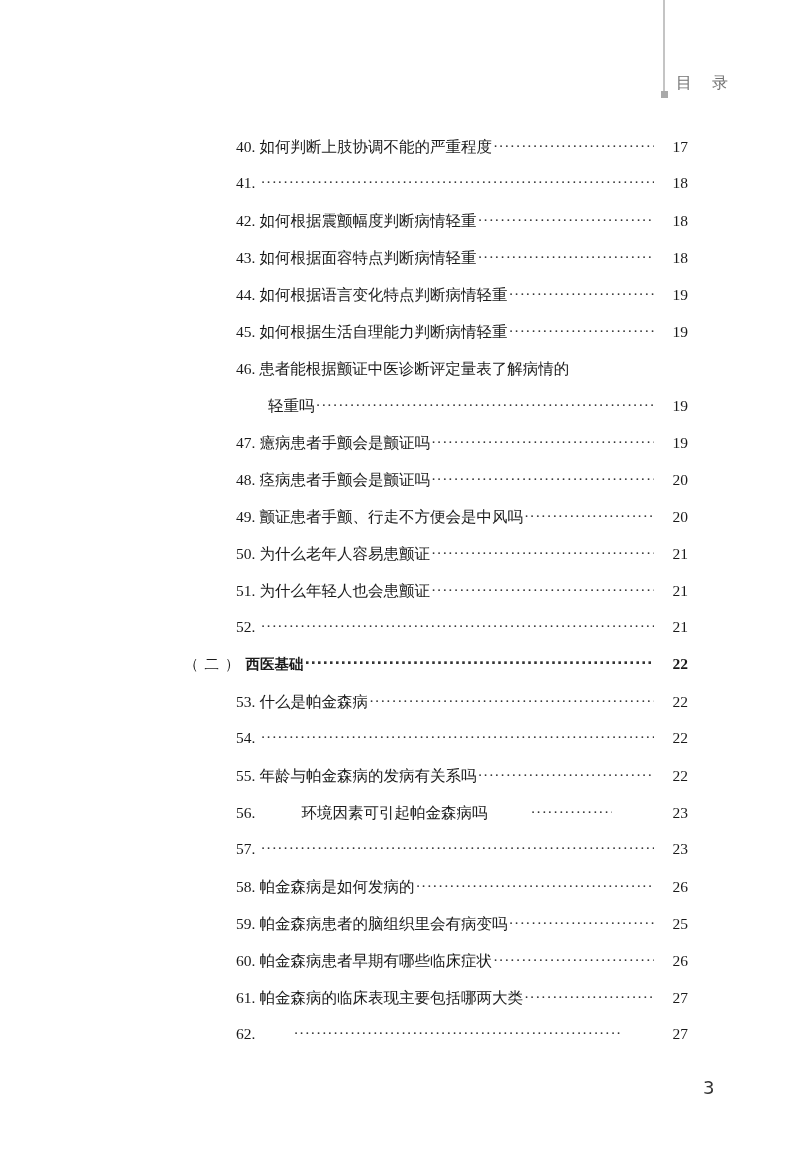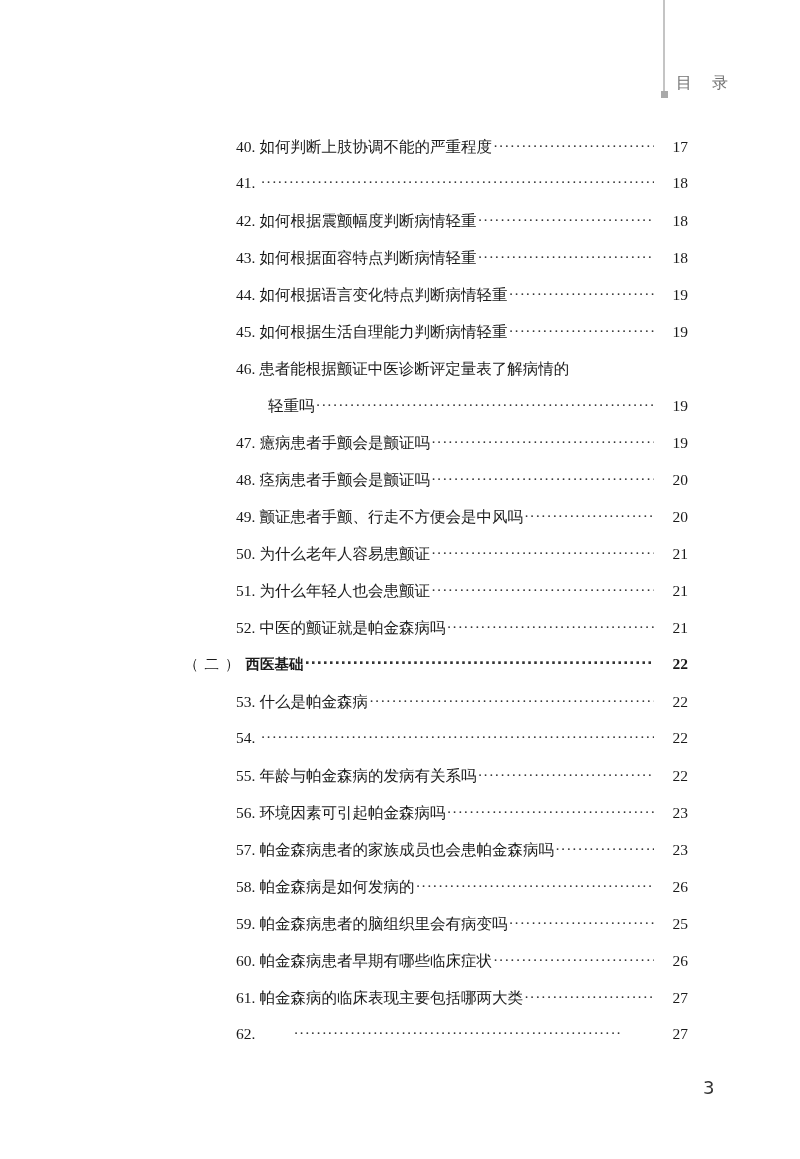--- a/index.html
+++ b/index.html
@@ -204,7 +204,6 @@
 
   <div class="entry" style="left:236px; top:618px; width:452px;">
     <span class="num">52.</span>
-    <span class="title">中医的颤证就是帕金森病吗</span>
     <span class="leader"></span>
     <span class="page">21</span>
   </div>

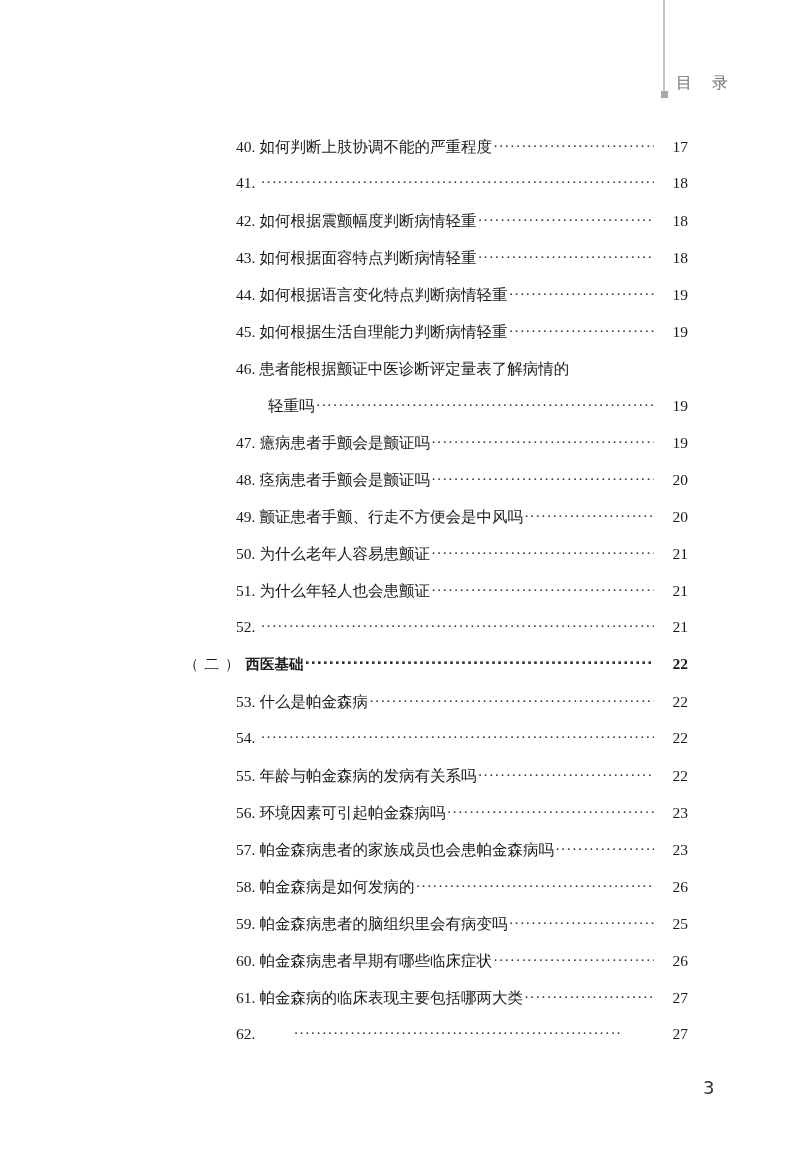--- a/index.html
+++ b/index.html
@@ -235,7 +235,7 @@
     <span class="page">22</span>
   </div>
 
-  <div class="entry" style="left:236px; top:803px; width:452px;">
+  <div class="entry" style="left:236px; top:803px; width:452px;gap:42px;">
     <span class="num">56.</span>
     <span class="title">环境因素可引起帕金森病吗</span>
     <span class="leader"></span>

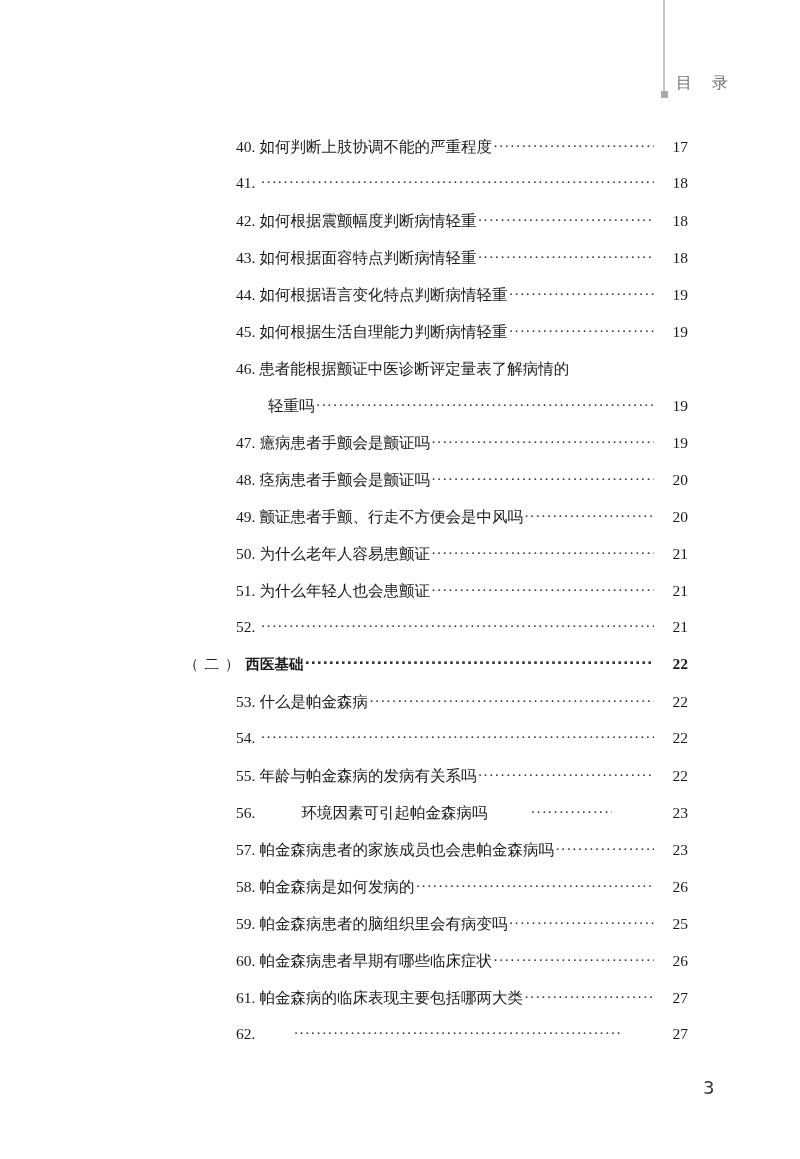--- a/index.html
+++ b/index.html
@@ -244,7 +244,6 @@
 
   <div class="entry" style="left:236px; top:840px; width:452px;">
     <span class="num">57.</span>
-    <span class="title">帕金森病患者的家族成员也会患帕金森病吗</span>
     <span class="leader"></span>
     <span class="page">23</span>
   </div>

